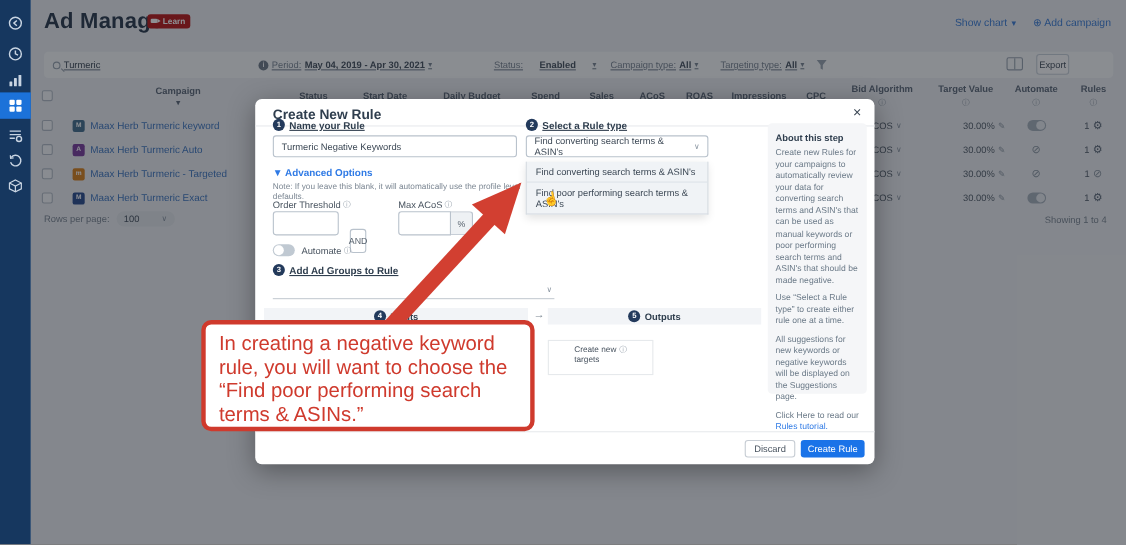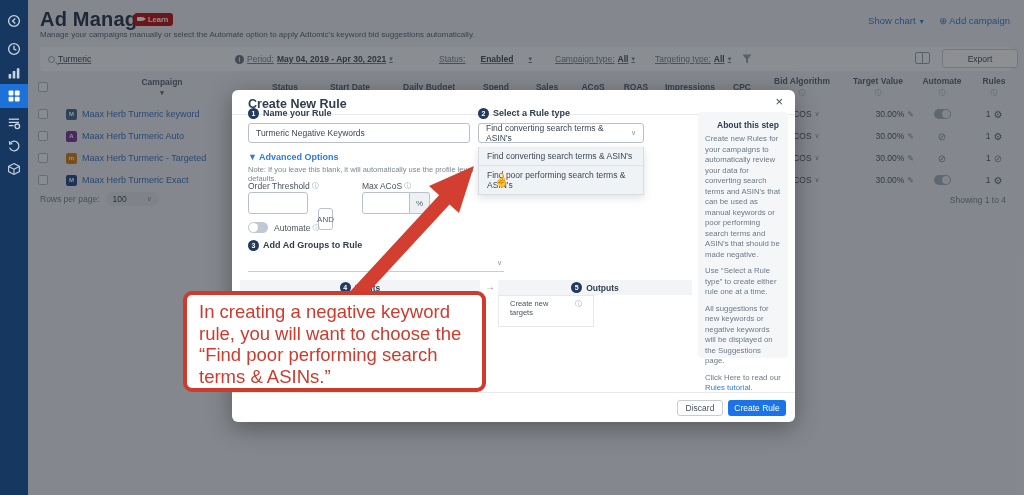--- a/index.html
+++ b/index.html
@@ -183,7 +183,6 @@
       <span class="cam"></span>
       <span>Learn</span>
     </div>
-    <div class="subtitle">Manage your campaigns manually or select the Automate option to apply Adtomic's keyword bid suggestions automatically.</div>
     <div class="hdr-links">
       <span class="lnk"><span>Show chart</span> <span class="caret">▼</span></span>
       <span class="lnk">⊕ Add campaign</span>

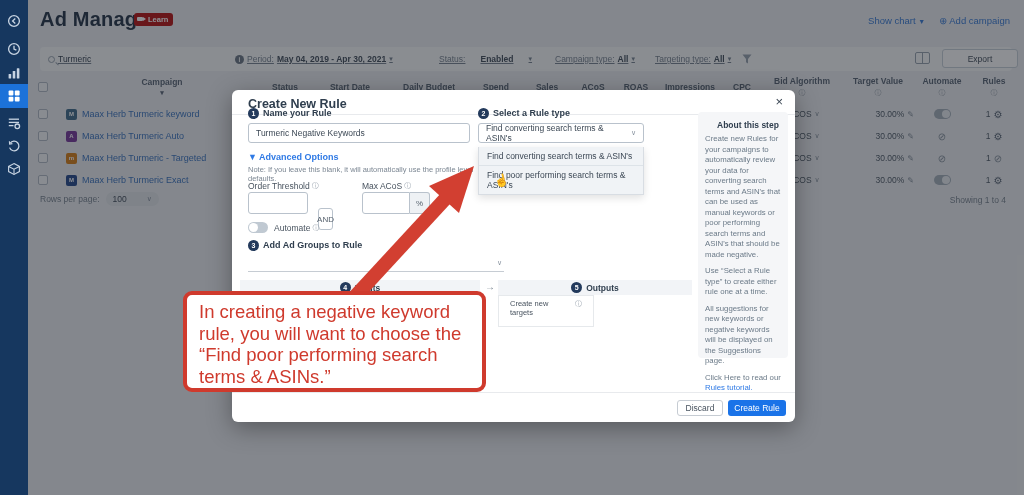--- a/index.html
+++ b/index.html
@@ -199,7 +199,7 @@
           <b>May 04, 2019 - Apr 30, 2021</b>
           <span class="caret">▾</span>
       </div>
-      <div class="fitem" style="left:399px;gap:15px;">
+      <div class="fitem" style="left:409px;gap:15px;">
         <span>Status:</span>
           <b>Enabled</b>
           <span class="caret">▾</span>

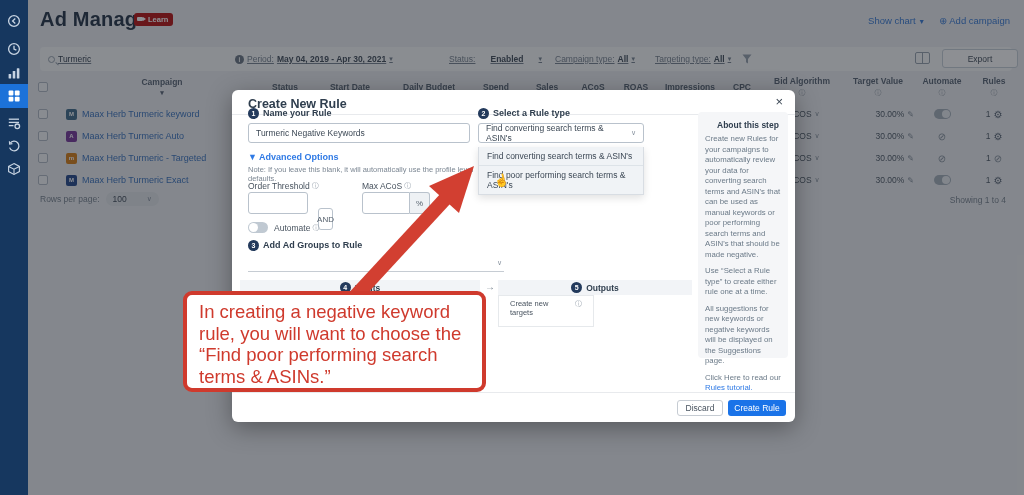--- a/index.html
+++ b/index.html
@@ -36,7 +36,7 @@
   .funnel svg { display:block; }
   .colicon { position:absolute; top:5px; width:15px; height:12px; border:1.2px solid #9aa5b0; border-radius:2px; cursor:pointer; }
   .colicon:after { content:""; position:absolute; left:6px; top:0; width:1.2px; height:10px; background:#9aa5b0; }
-  .export-btn { position:absolute; top:2px; width:76px; height:19px; background:#fdfdfd; border:1px solid #c9d1d9; border-radius:3px;
+  .export-btn { position:absolute; top:2px; width:30px; height:19px; background:#fdfdfd; border:1px solid #c9d1d9; border-radius:3px;
                 font-size:8.5px; color:#48535f; display:flex; align-items:center; justify-content:center; cursor:pointer; }
 
   

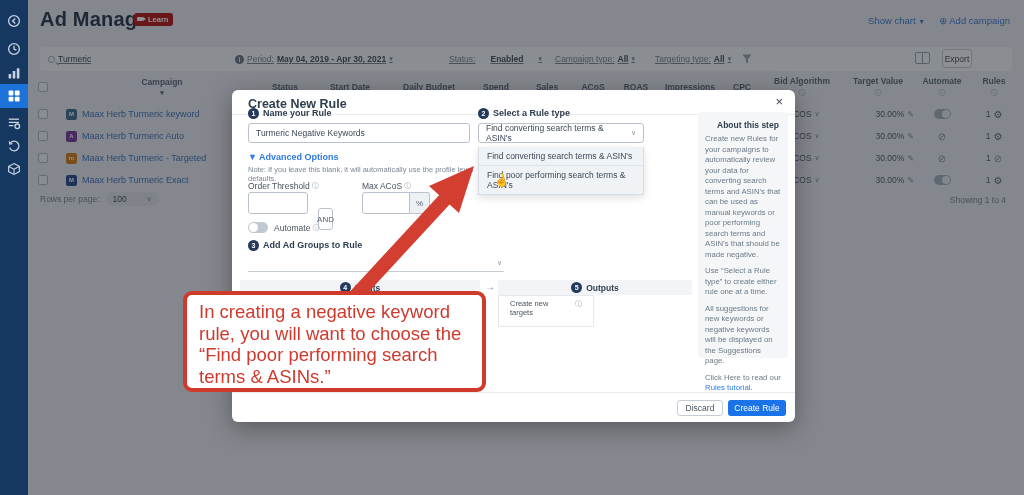--- a/index.html
+++ b/index.html
@@ -74,7 +74,7 @@
   .m-sep { position:absolute; left:0; top:24px; width:563px; height:1px; background:#e8eaed; }
   .badge { display:inline-flex; width:11px; height:11px; border-radius:50%; background:#233a5c; color:#fff; font-size:7px; font-weight:bold;
            align-items:center; justify-content:center; margin-right:4px; }
-  .slabel { position:absolute; font-size:9px; font-weight:bold; color:#2f3e4e; display:flex; align-items:flex-start; }
+  .slabel { position:absolute; font-size:9px; font-weight:bold; color:#2f3e4e; display:flex; align-items:flex-end;text-decoration:underline; }
   .txt-input { position:absolute; border:1px solid #b9c2cc; border-radius:3px; background:#fff; font-size:8.5px; color:#3c4855;
                padding:0 7px; font-family:"Liberation Sans",sans-serif; }
   .select { position:absolute; border:1px solid #b9c2cc; border-radius:3px; background:#fff; font-size:8.5px; color:#3c4855;

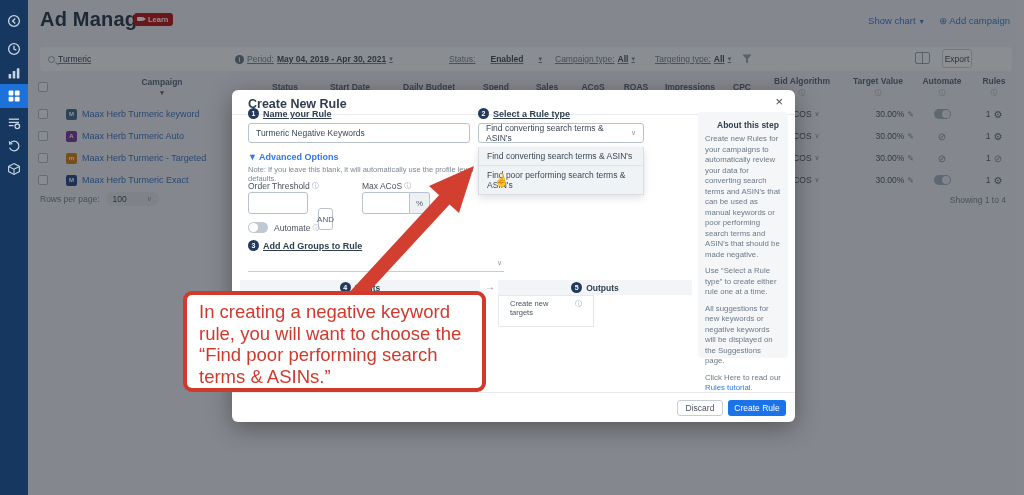--- a/index.html
+++ b/index.html
@@ -110,7 +110,7 @@
                 font-size:8.5px; color:#fff; display:flex; align-items:center; justify-content:center; cursor:pointer; }
 
   .about { position:absolute; left:466px; top:22px; width:90px; height:246px; background:#f5f6f8; border-radius:4px; padding:8px 7px; }
-  .about h4 { font-size:8.5px; color:#2f3e4e; margin-bottom:4px;margin-left:12px; }
+  .about h4 { font-size:8.5px; color:#2f3e4e; margin-bottom:4px; }
   .about p { font-size:7.8px; color:#6b7a88; line-height:1.35; margin-bottom:6px; }
   .about .blue { color:#2f7ae5; cursor:pointer; }
 

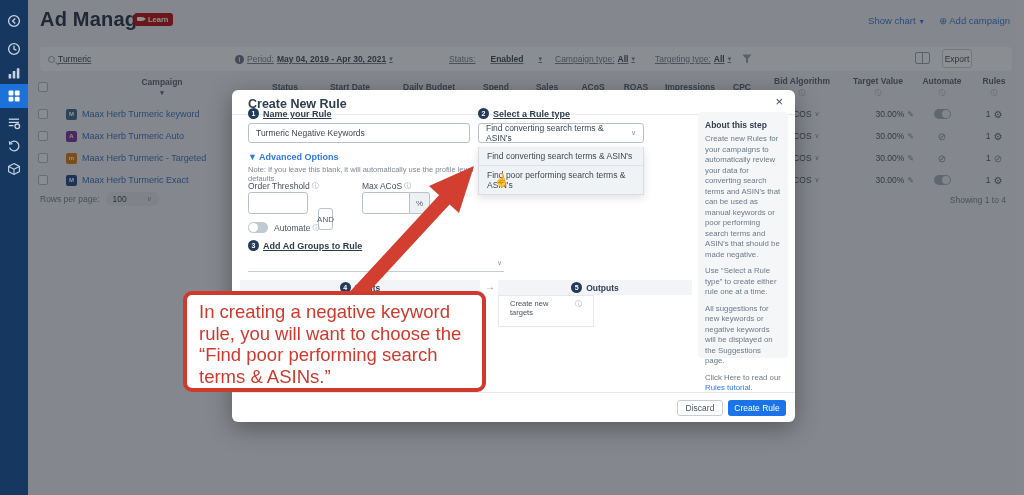--- a/index.html
+++ b/index.html
@@ -99,8 +99,8 @@
   .iohdr { position:absolute; top:0; height:15px; background:#f2f4f7; display:flex; align-items:center; justify-content:center;
            font-size:8.5px; font-weight:bold; color:#2f3e4e; }
   .ioarrow { position:absolute; left:245px; top:1px; font-size:10px; color:#7a8691; }
-  .iocell { position:absolute; top:15px; height:32px; background:#fff; border:1px solid #e6e9ec; font-size:7.5px; color:#48535f;
-            padding:3px 11px; display:flex; gap:2px; }
+  .iocell { position:absolute; top:29px; height:32px; background:#fff; border:1px solid #e6e9ec; font-size:7.5px; color:#48535f;
+            padding:3px 23px; display:flex; gap:2px; }
   .iofrag { position:absolute; left:230px; top:24px; font-size:7.5px; color:#48535f; display:flex; gap:2px; }
 
   .m-footline { position:absolute; left:0; top:302px; width:563px; height:1px; background:#e8eaed; }

